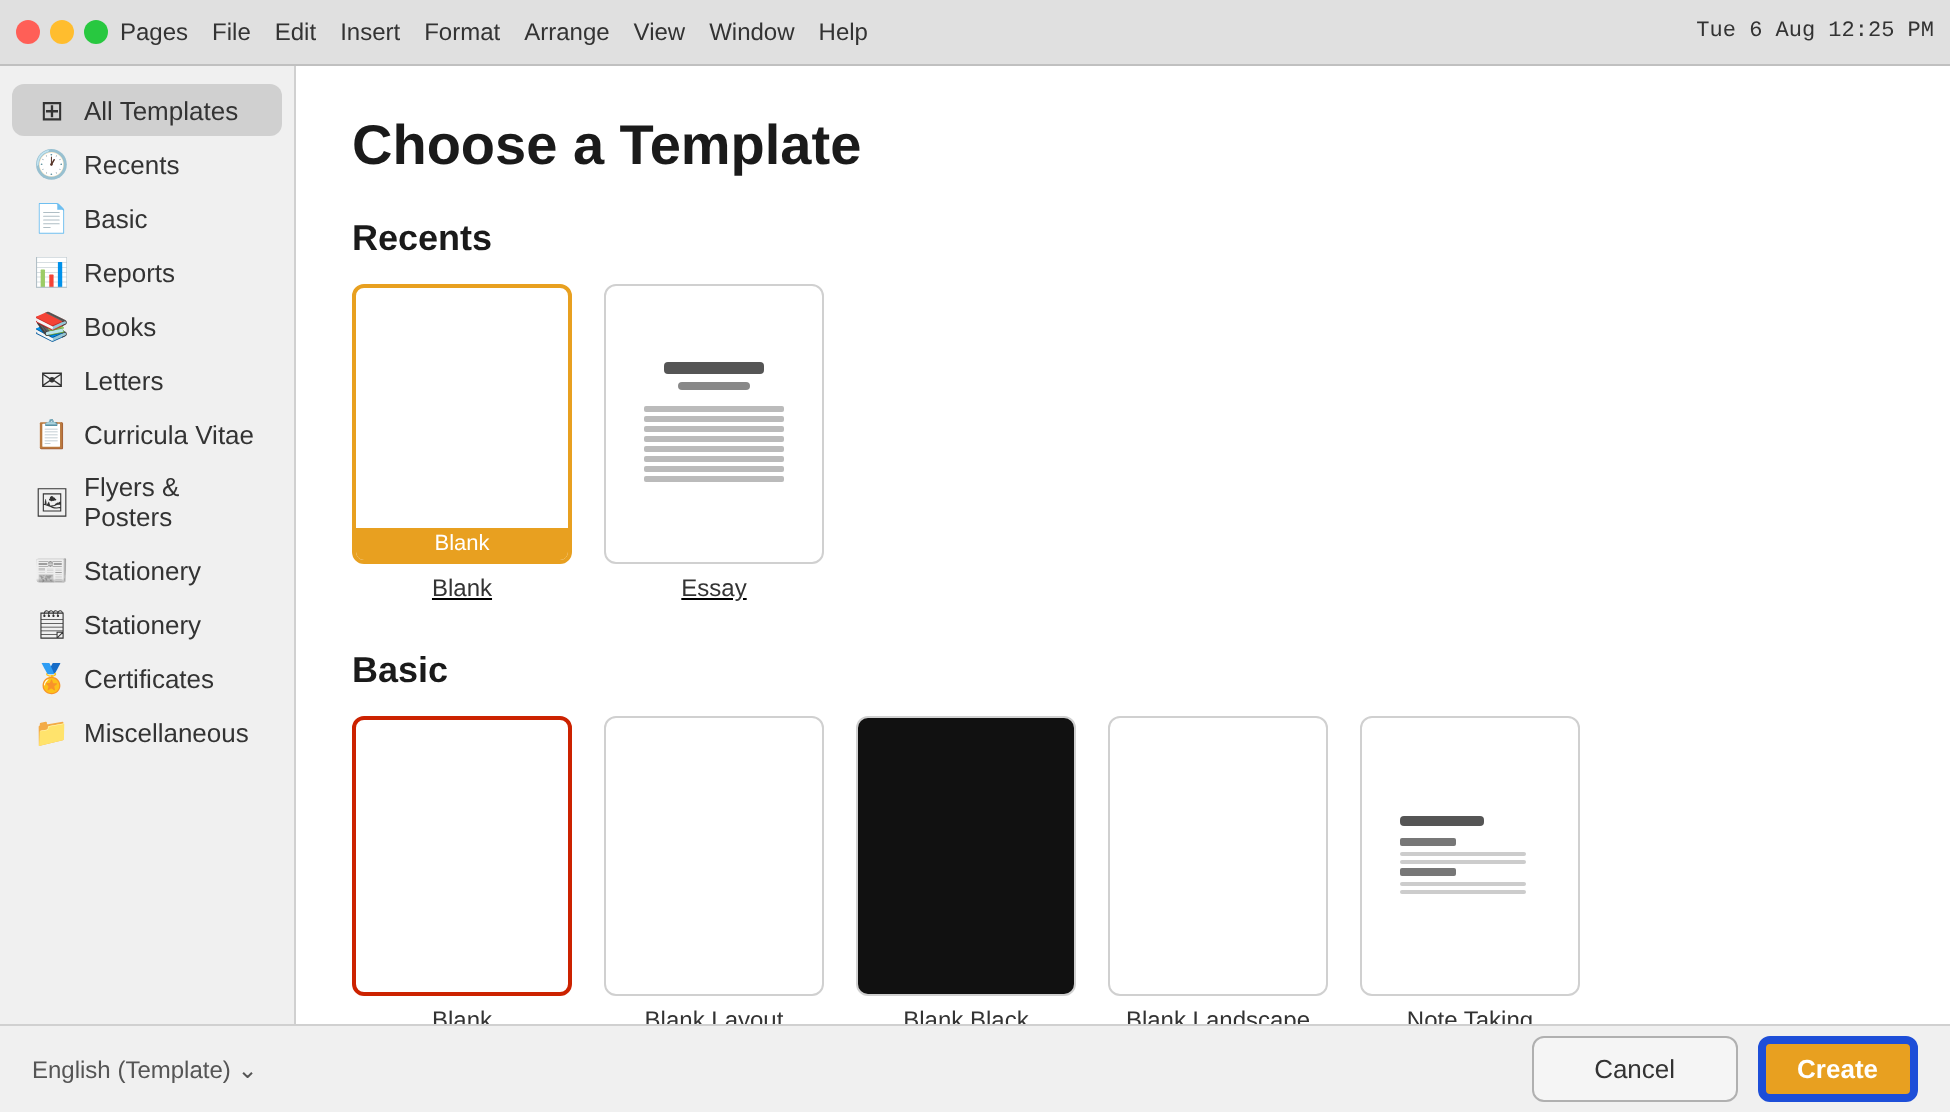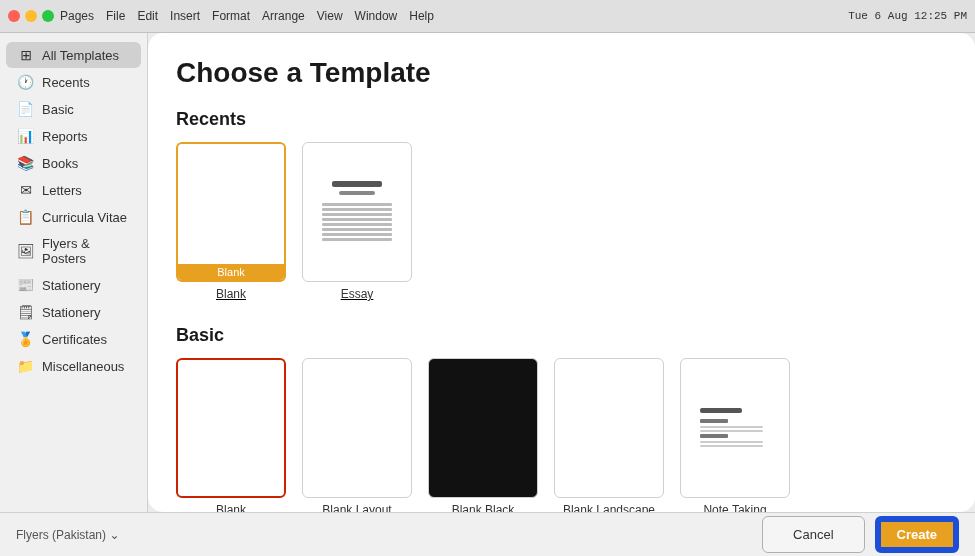--- a/index.html
+++ b/index.html
@@ -81,7 +81,6 @@
       background: #ffffff;
       overflow-y: auto;
       padding: 24px 28px 36px;
-      border-radius: 15px;
     }
     .page-title {
       font-size: 28px;

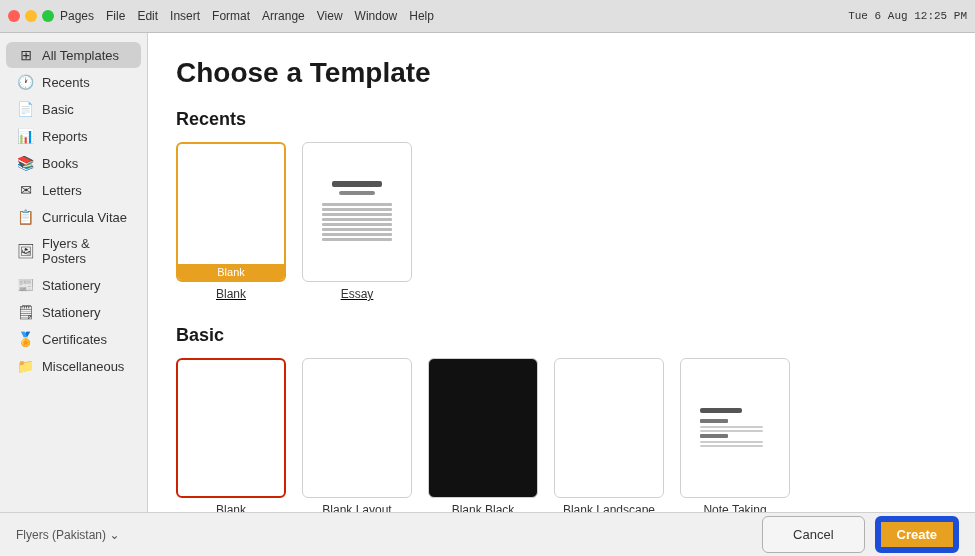--- a/index.html
+++ b/index.html
@@ -362,7 +362,7 @@
 
 <div class="footer">
   <div class="footer-left">
-    <span>Flyers (Pakistan)</span>
+    <span>English (Template)</span>
     <span> ⌄</span>
   </div>
   <div class="footer-right">

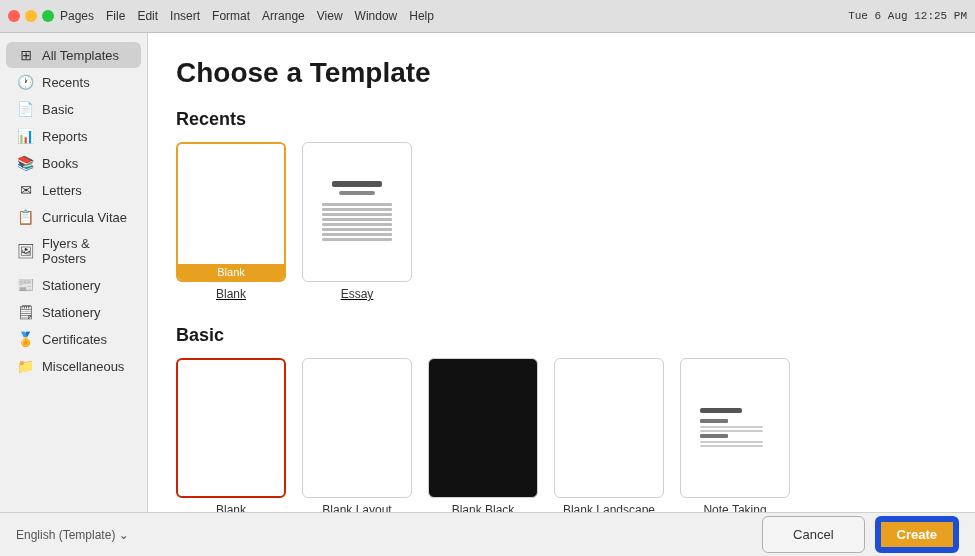--- a/index.html
+++ b/index.html
@@ -190,7 +190,7 @@
     }
     .btn-create {
       padding: 5px 16px;
-      border: 6px solid #1d4ed8;
+      border: 4px solid #1d4ed8;
       border-radius: 6px;
       background: #e8a020;
       font-size: 13px;

